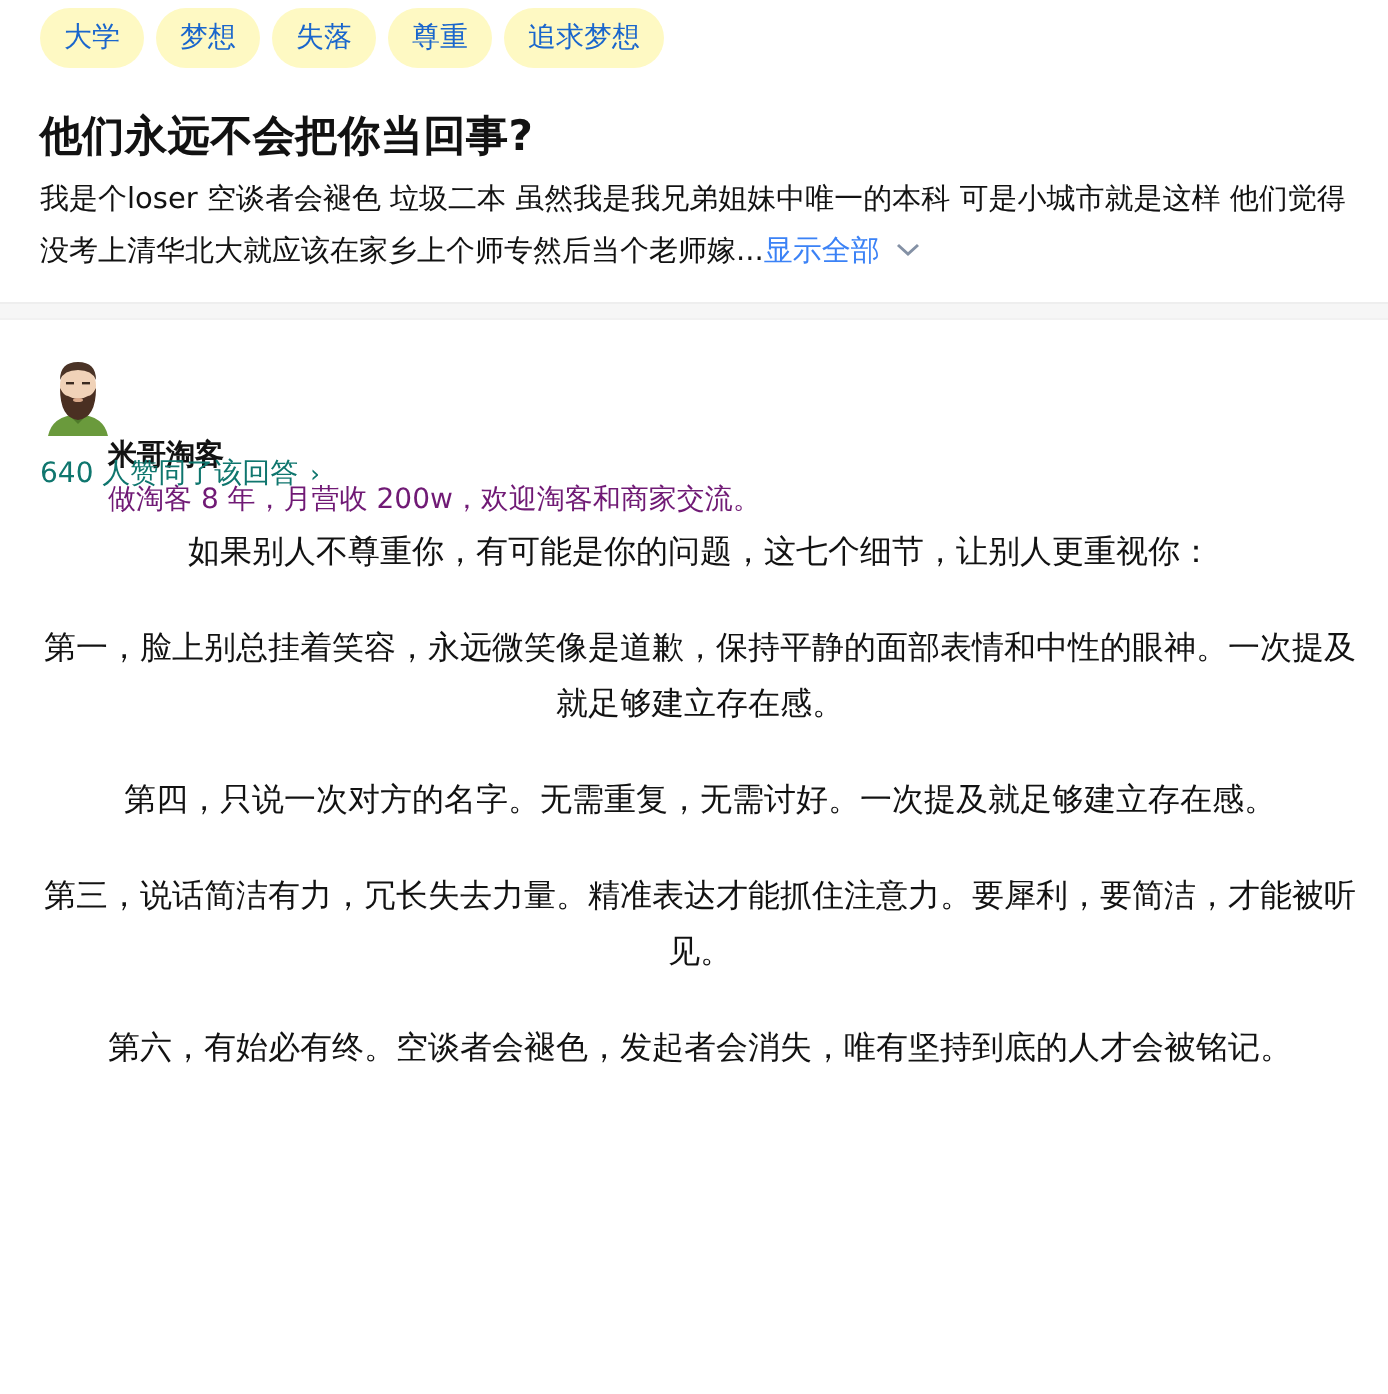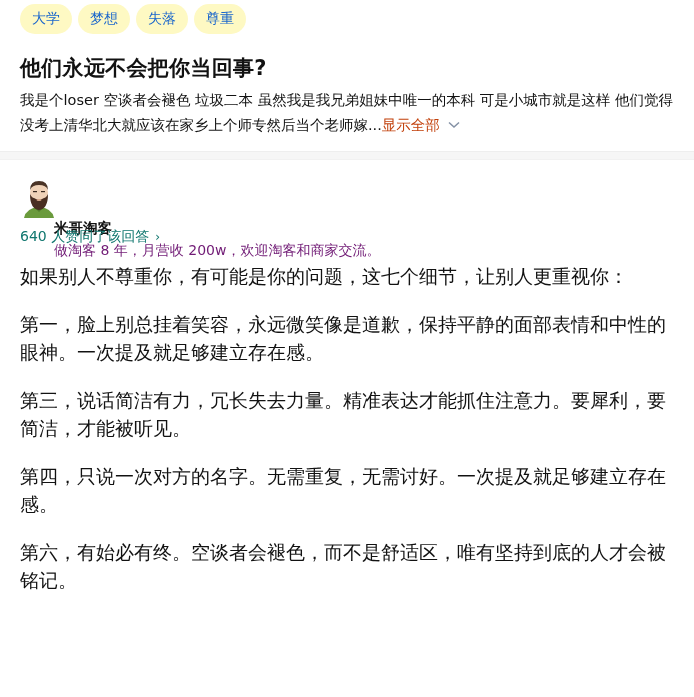--- a/index.html
+++ b/index.html
@@ -52,6 +52,7 @@
   <div class="tag">梦想</div>
   <div class="tag">失落</div>
   <div class="tag">尊重</div>
+  <div class="tag">追求梦想</div>
 </div>
 
 <h1 class="question-title">他们永远不会把你当回事?</h1>

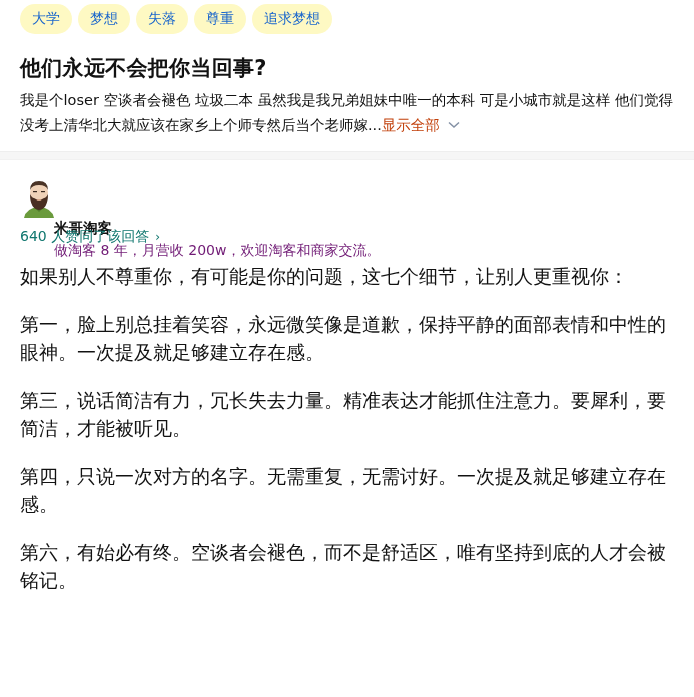--- a/index.html
+++ b/index.html
@@ -21,7 +21,7 @@
       position: absolute; top: 88px; left: 20px; width: 660px;
       font-size: 14.5px; line-height: 25px; color: #121212;
     }
-    .show-all { color: #c2410c; cursor: pointer; }
+    .show-all { color: #3b82f6; cursor: pointer; }
     .chevron { display: inline-block; margin-left: 8px; color: #8491a5; font-size: 11px; vertical-align: 1px; }
 
     .separator {

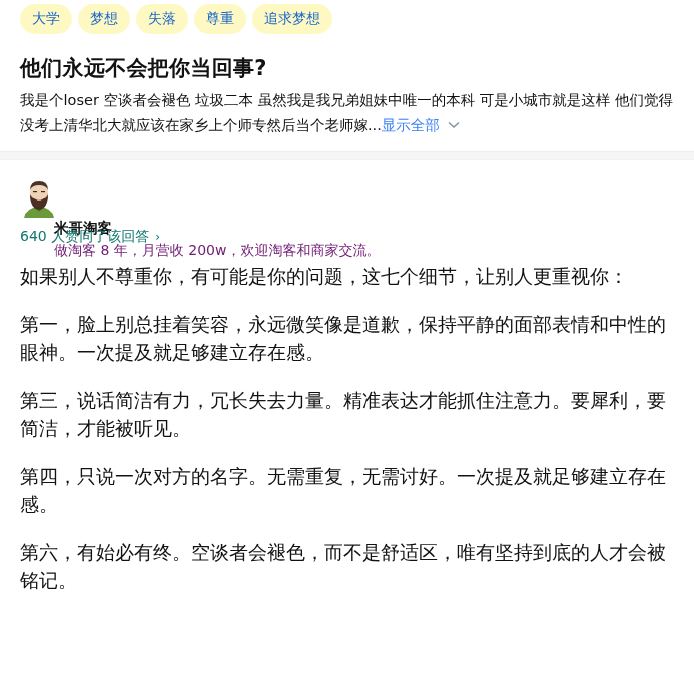--- a/index.html
+++ b/index.html
@@ -42,7 +42,7 @@
     .votes .arrow { margin-left: 6px; font-size: 12px; }
 
     .content { position: absolute; top: 262px; left: 20px; width: 660px; }
-    .para { font-size: 19px; line-height: 28px; color: #121212; margin-bottom: 20px; }
+    .para { font-size: 16px; line-height: 28px; color: #121212; margin-bottom: 20px; text-align: center; }
   </style>
 </head>
 <body>

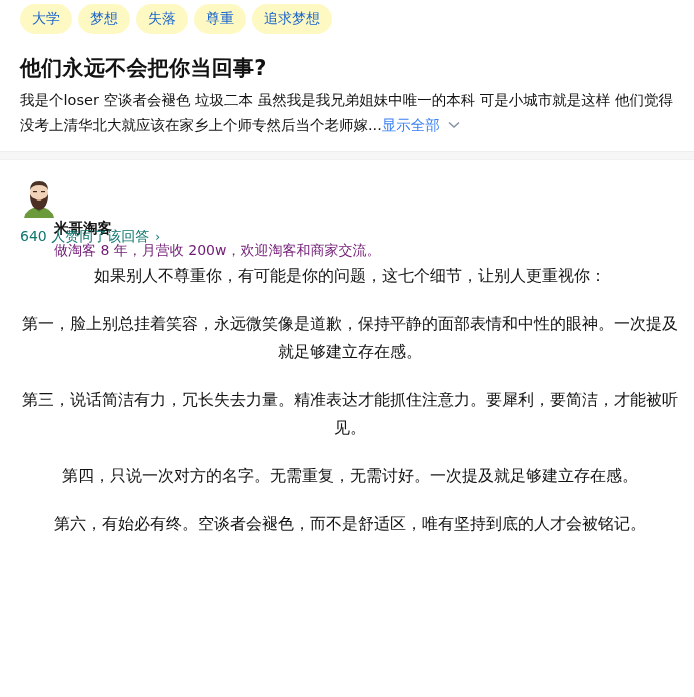--- a/index.html
+++ b/index.html
@@ -94,8 +94,8 @@
 <div class="content">
   <p class="para">如果别人不尊重你，有可能是你的问题，这七个细节，让别人更重视你：</p>
   <p class="para">第一，脸上别总挂着笑容，永远微笑像是道歉，保持平静的面部表情和中性的眼神。一次提及就足够建立存在感。</p>
+  <p class="para">第四，只说一次对方的名字。无需重复，无需讨好。一次提及就足够建立存在感。</p>
   <p class="para">第三，说话简洁有力，冗长失去力量。精准表达才能抓住注意力。要犀利，要简洁，才能被听见。</p>
-  <p class="para">第四，只说一次对方的名字。无需重复，无需讨好。一次提及就足够建立存在感。</p>
   <p class="para">第六，有始必有终。空谈者会褪色，而不是舒适区，唯有坚持到底的人才会被铭记。</p>
 </div>
 

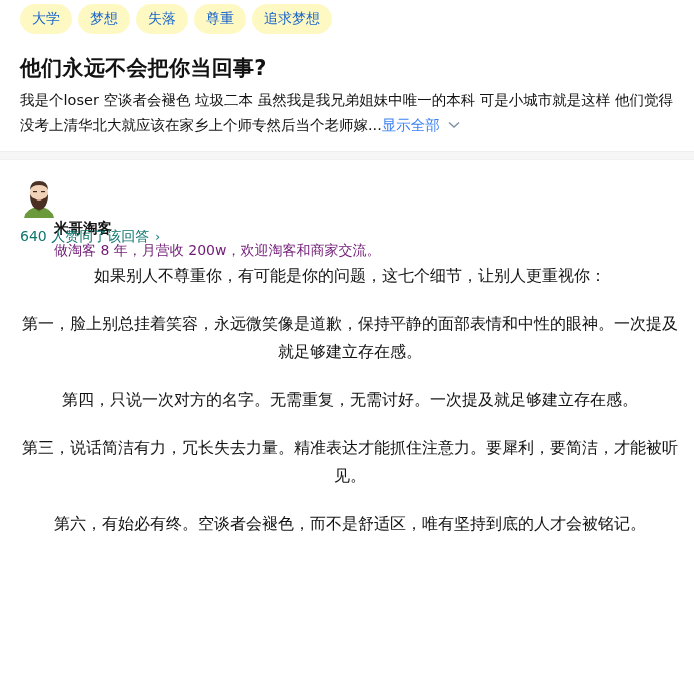--- a/index.html
+++ b/index.html
@@ -96,7 +96,7 @@
   <p class="para">第一，脸上别总挂着笑容，永远微笑像是道歉，保持平静的面部表情和中性的眼神。一次提及就足够建立存在感。</p>
   <p class="para">第四，只说一次对方的名字。无需重复，无需讨好。一次提及就足够建立存在感。</p>
   <p class="para">第三，说话简洁有力，冗长失去力量。精准表达才能抓住注意力。要犀利，要简洁，才能被听见。</p>
-  <p class="para">第六，有始必有终。空谈者会褪色，而不是舒适区，唯有坚持到底的人才会被铭记。</p>
+  <p class="para">第六，有始必有终。空谈者会褪色，发起者会消失，唯有坚持到底的人才会被铭记。</p>
 </div>
 
 </body></html>

